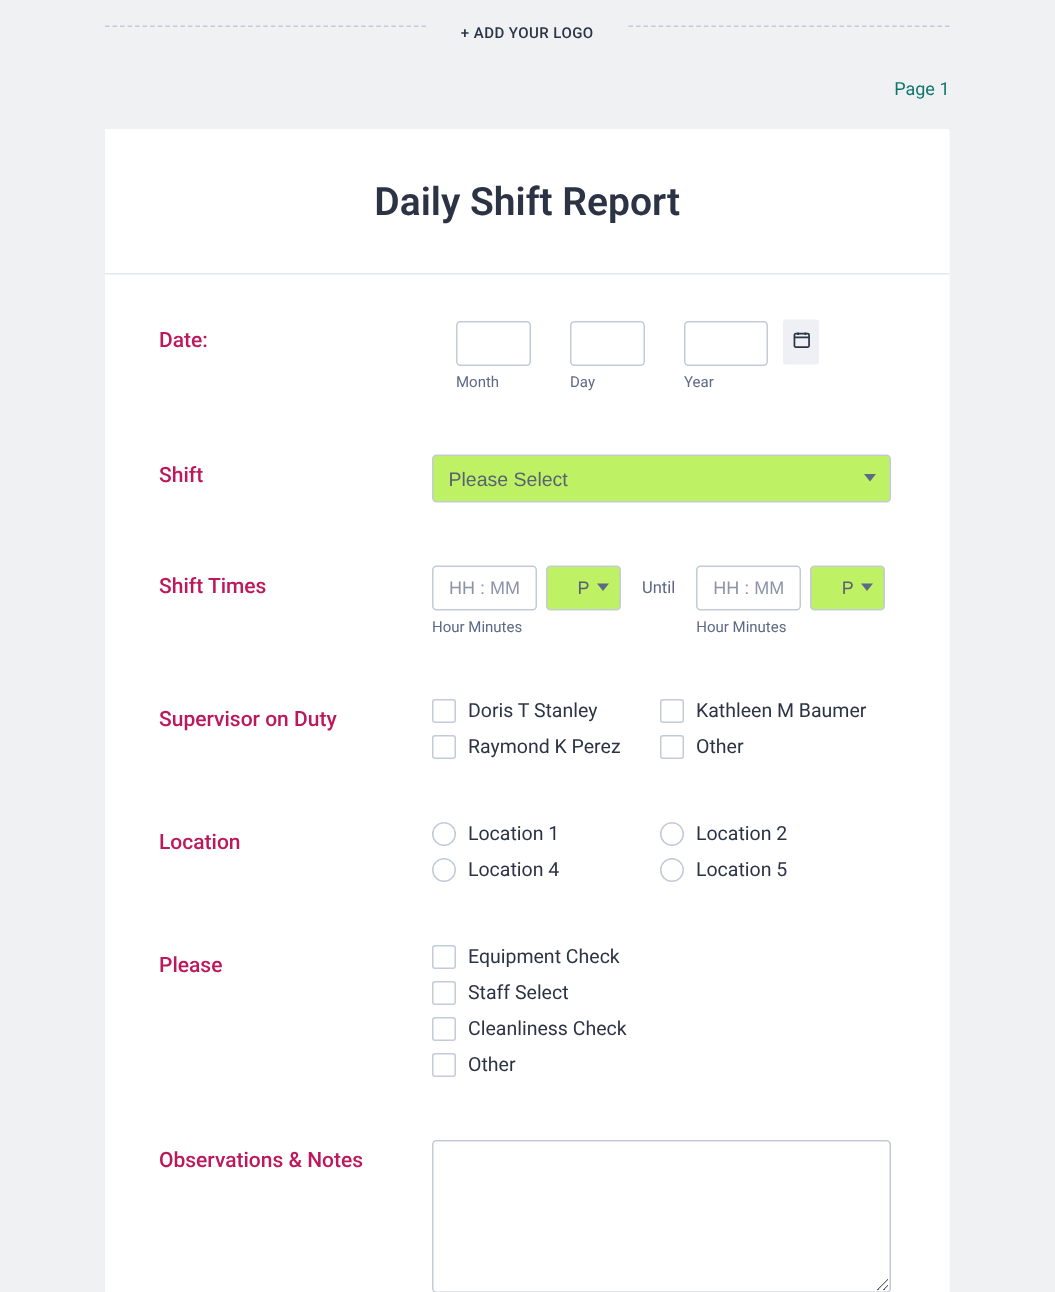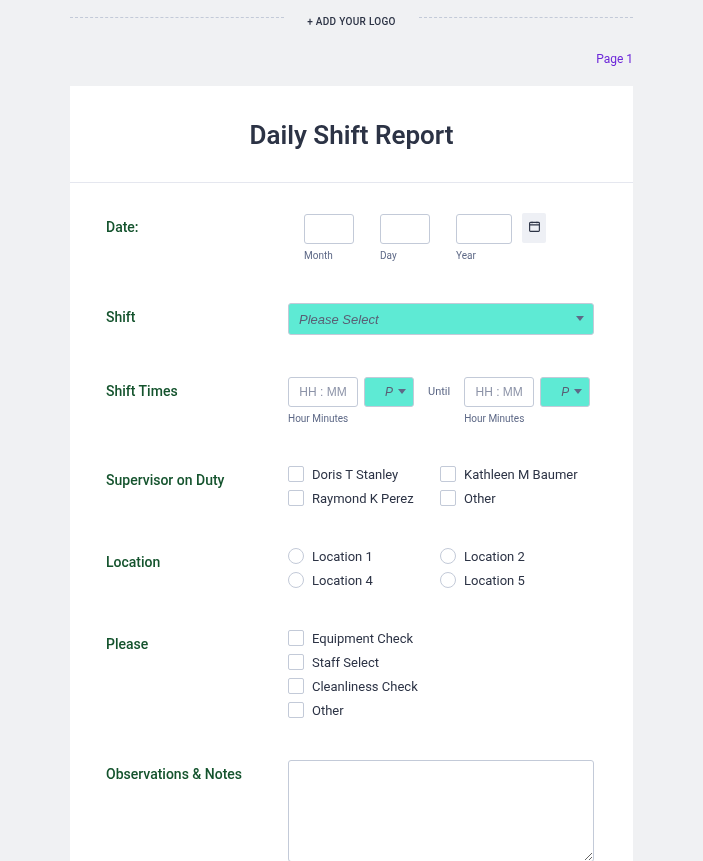--- a/index.html
+++ b/index.html
@@ -33,7 +33,7 @@
   .page-label {
     text-align: right;
     font-size: 12px;
-    color: #6d28d9;
+    color: #0f766e;
     margin: 28px 70px 6px 4px;
   }
   .form-card {

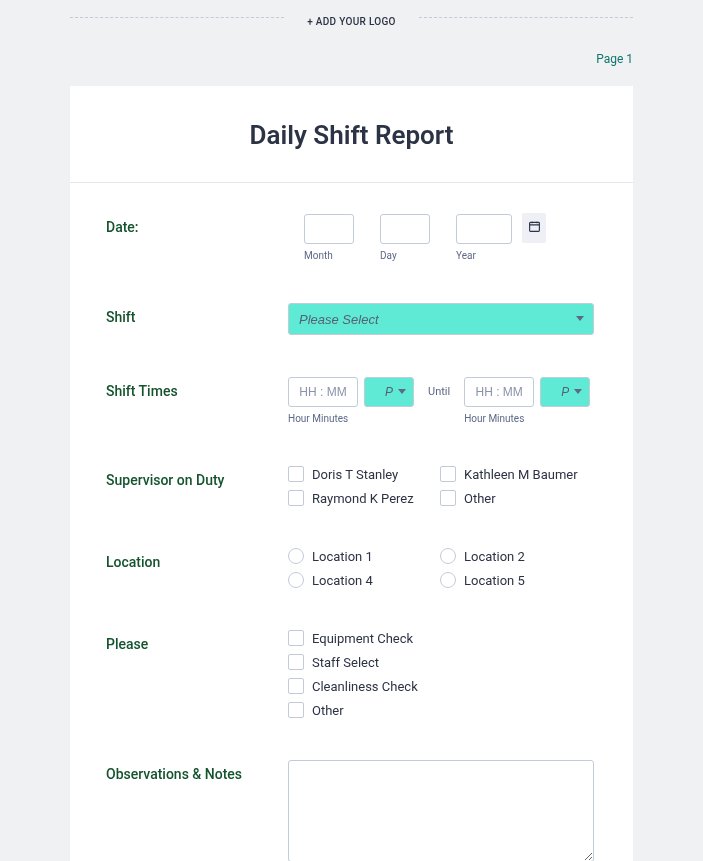--- a/index.html
+++ b/index.html
@@ -65,7 +65,7 @@
     width: 182px;
     flex-shrink: 0;
     font-size: 14px;
-    color: #14532d;
+    color: #be185d;
     font-weight: 500;
     padding-top: 6px;
   }

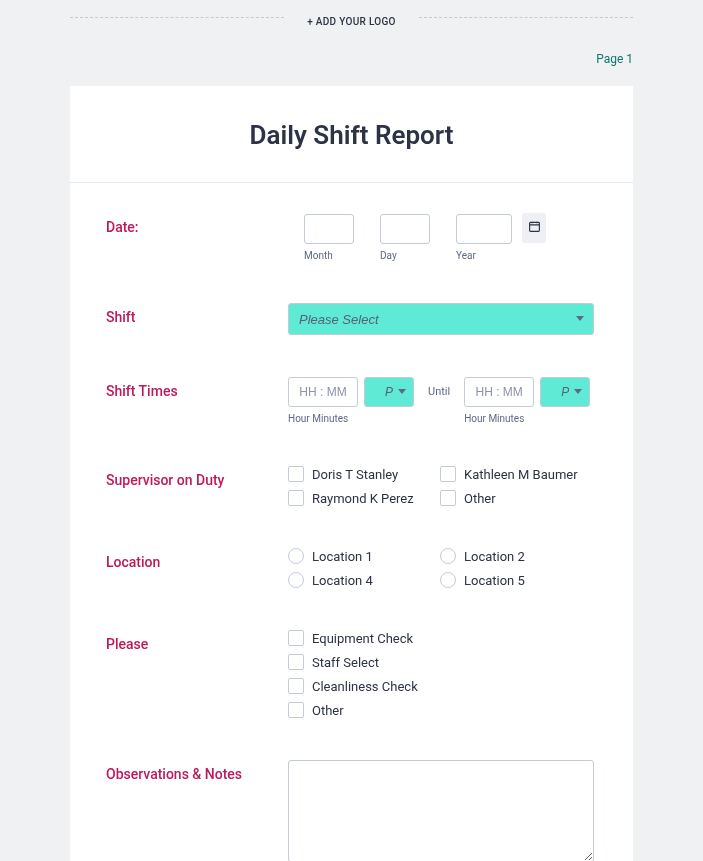--- a/index.html
+++ b/index.html
@@ -118,13 +118,12 @@
     height: 32px;
     border: 1px solid #c3cad8;
     border-radius: 3px;
-    background: #5eead4;
+    background: #bef264;
     padding: 0 10px;
     font-size: 13px;
     color: #595f75;
     appearance: none;
     cursor: pointer;
-    font-style: italic;
   }
   .select-wrap::after {
     content: "";

